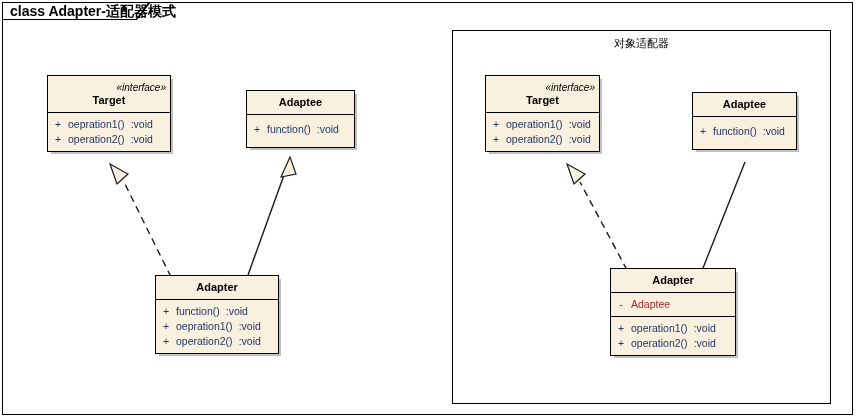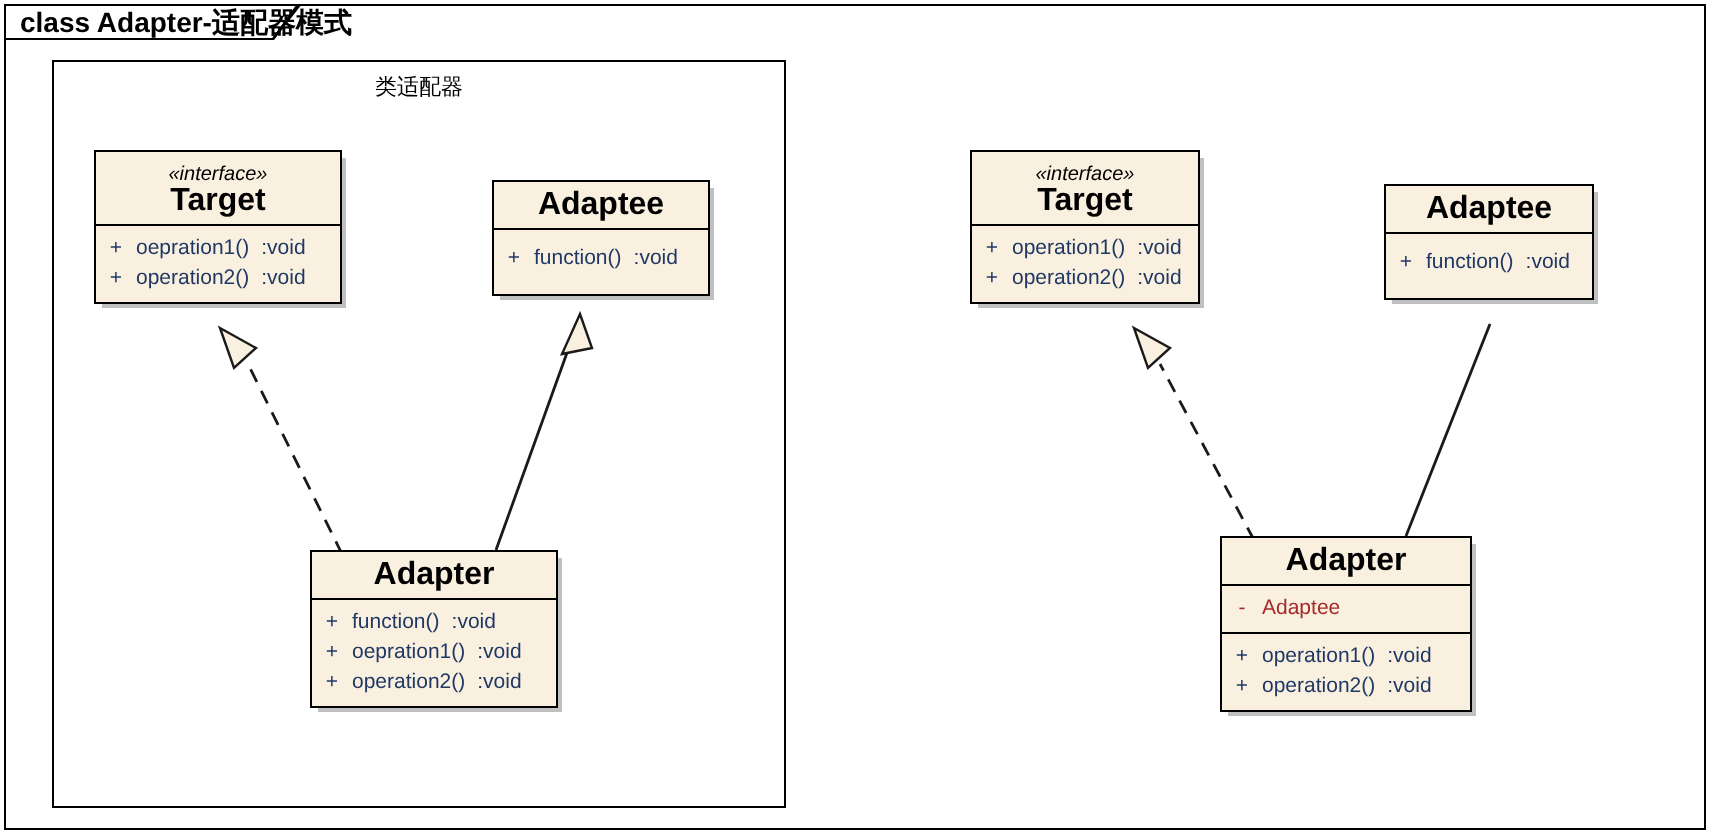--- a/index.html
+++ b/index.html
@@ -173,9 +173,6 @@
     <span class="frame-tab-label">class Adapter-适配器模式</span>
   </div>
 
-  <div class="panel" style="left:26px; top:30px; width:367px; height:374px;">
-    <span class="panel-title">类适配器</span>
-  </div>
 
 
   <svg class="conn-layer">

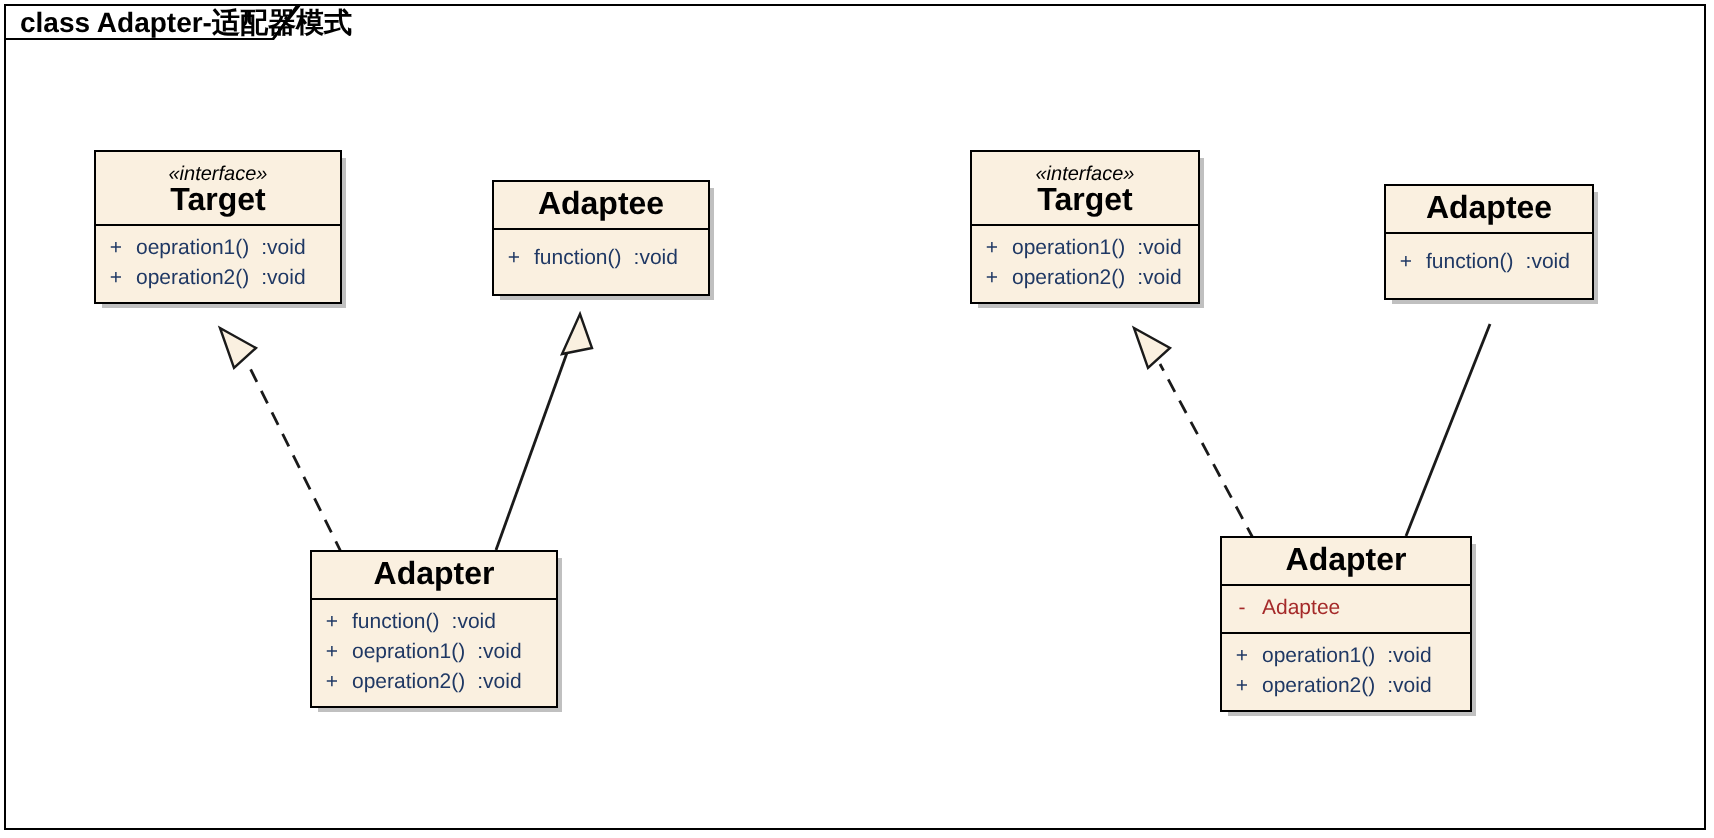--- a/index.html
+++ b/index.html
@@ -174,6 +174,9 @@
   </div>
 
 
+  <div class="panel" style="left:452px; top:30px; width:379px; height:374px;">
+    <span class="panel-title">对象适配器</span>
+  </div>
 
   <svg class="conn-layer">
 

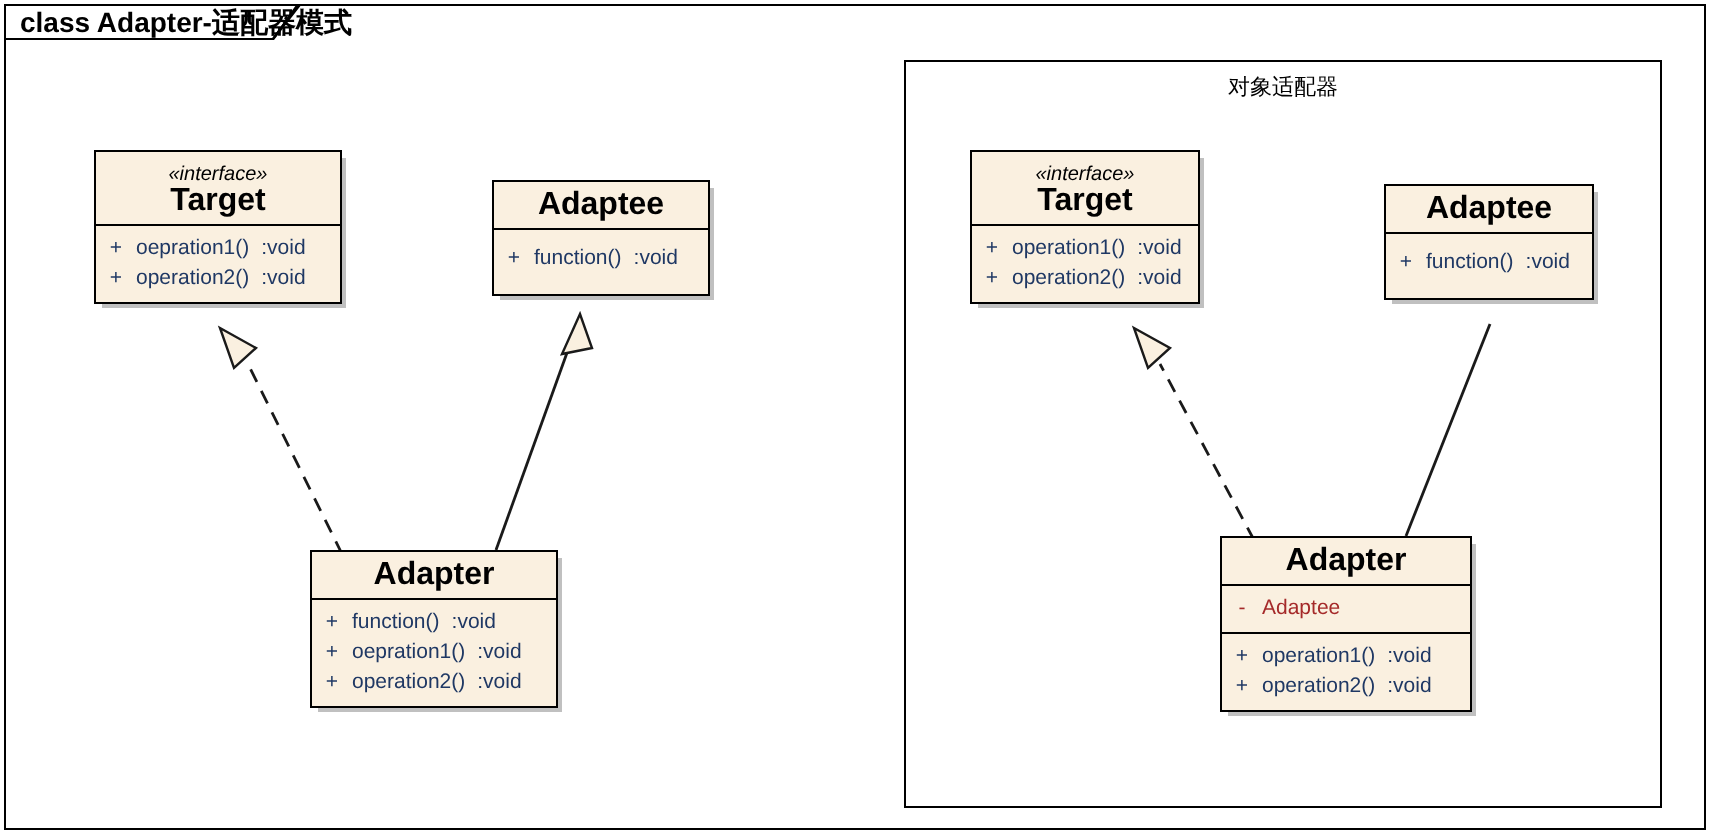--- a/index.html
+++ b/index.html
@@ -105,6 +105,7 @@
     font-size: 10px;
     font-style: italic;
     color: #000000;
+    text-align: right;
   }
   .uml-name {
     display: block;

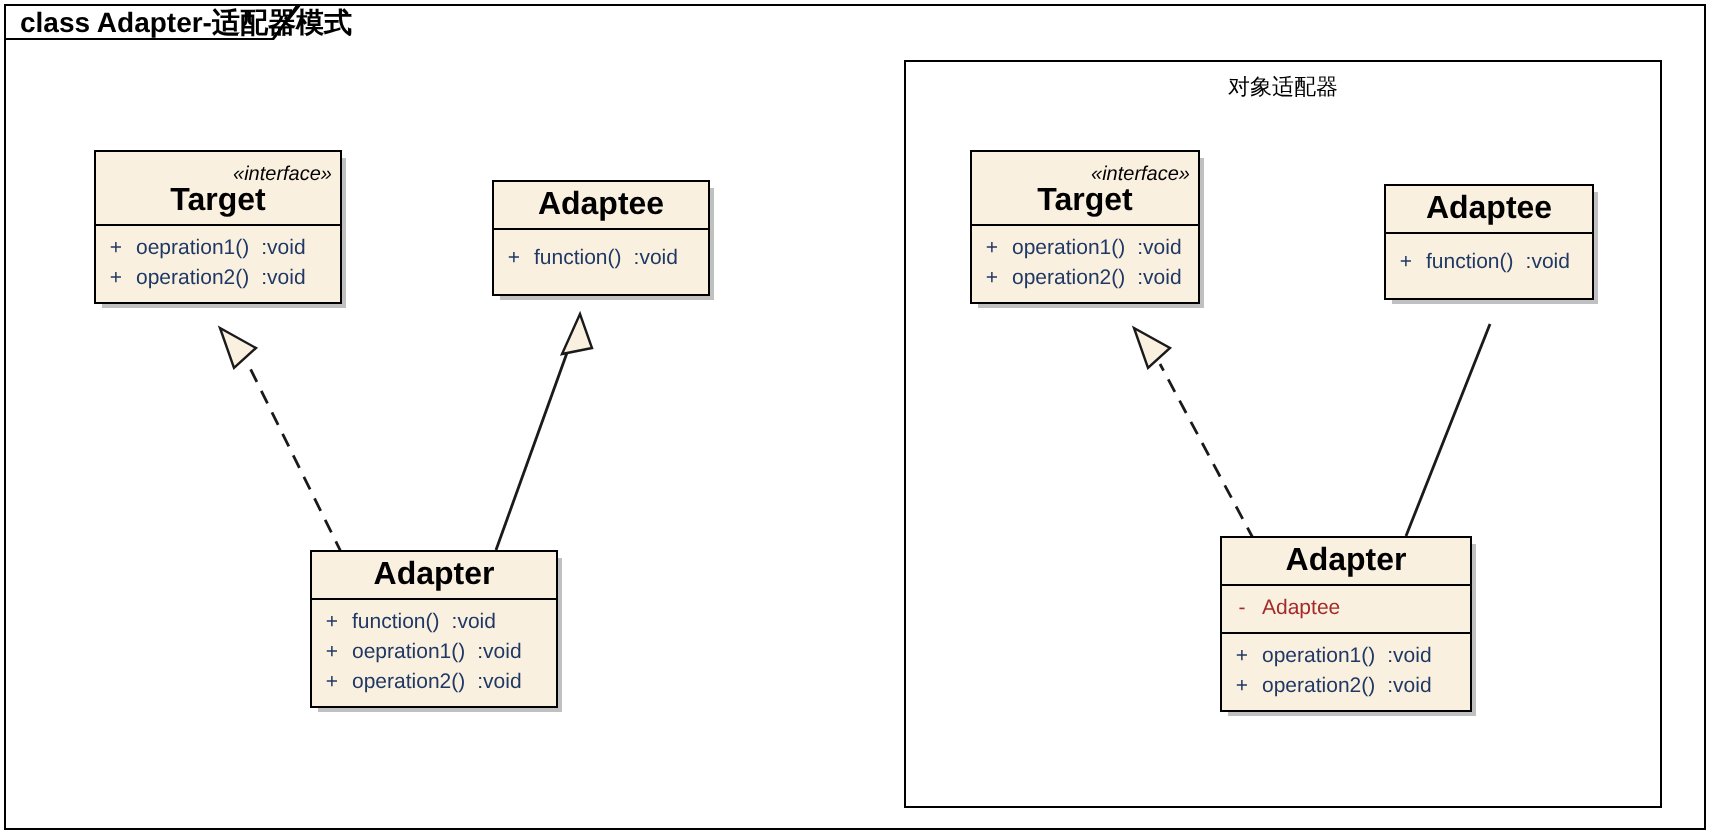--- a/index.html
+++ b/index.html
@@ -109,7 +109,7 @@
   }
   .uml-name {
     display: block;
-    font-size: 16px;
+    font-size: 11px;
     font-weight: bold;
     color: #000000;
   }

